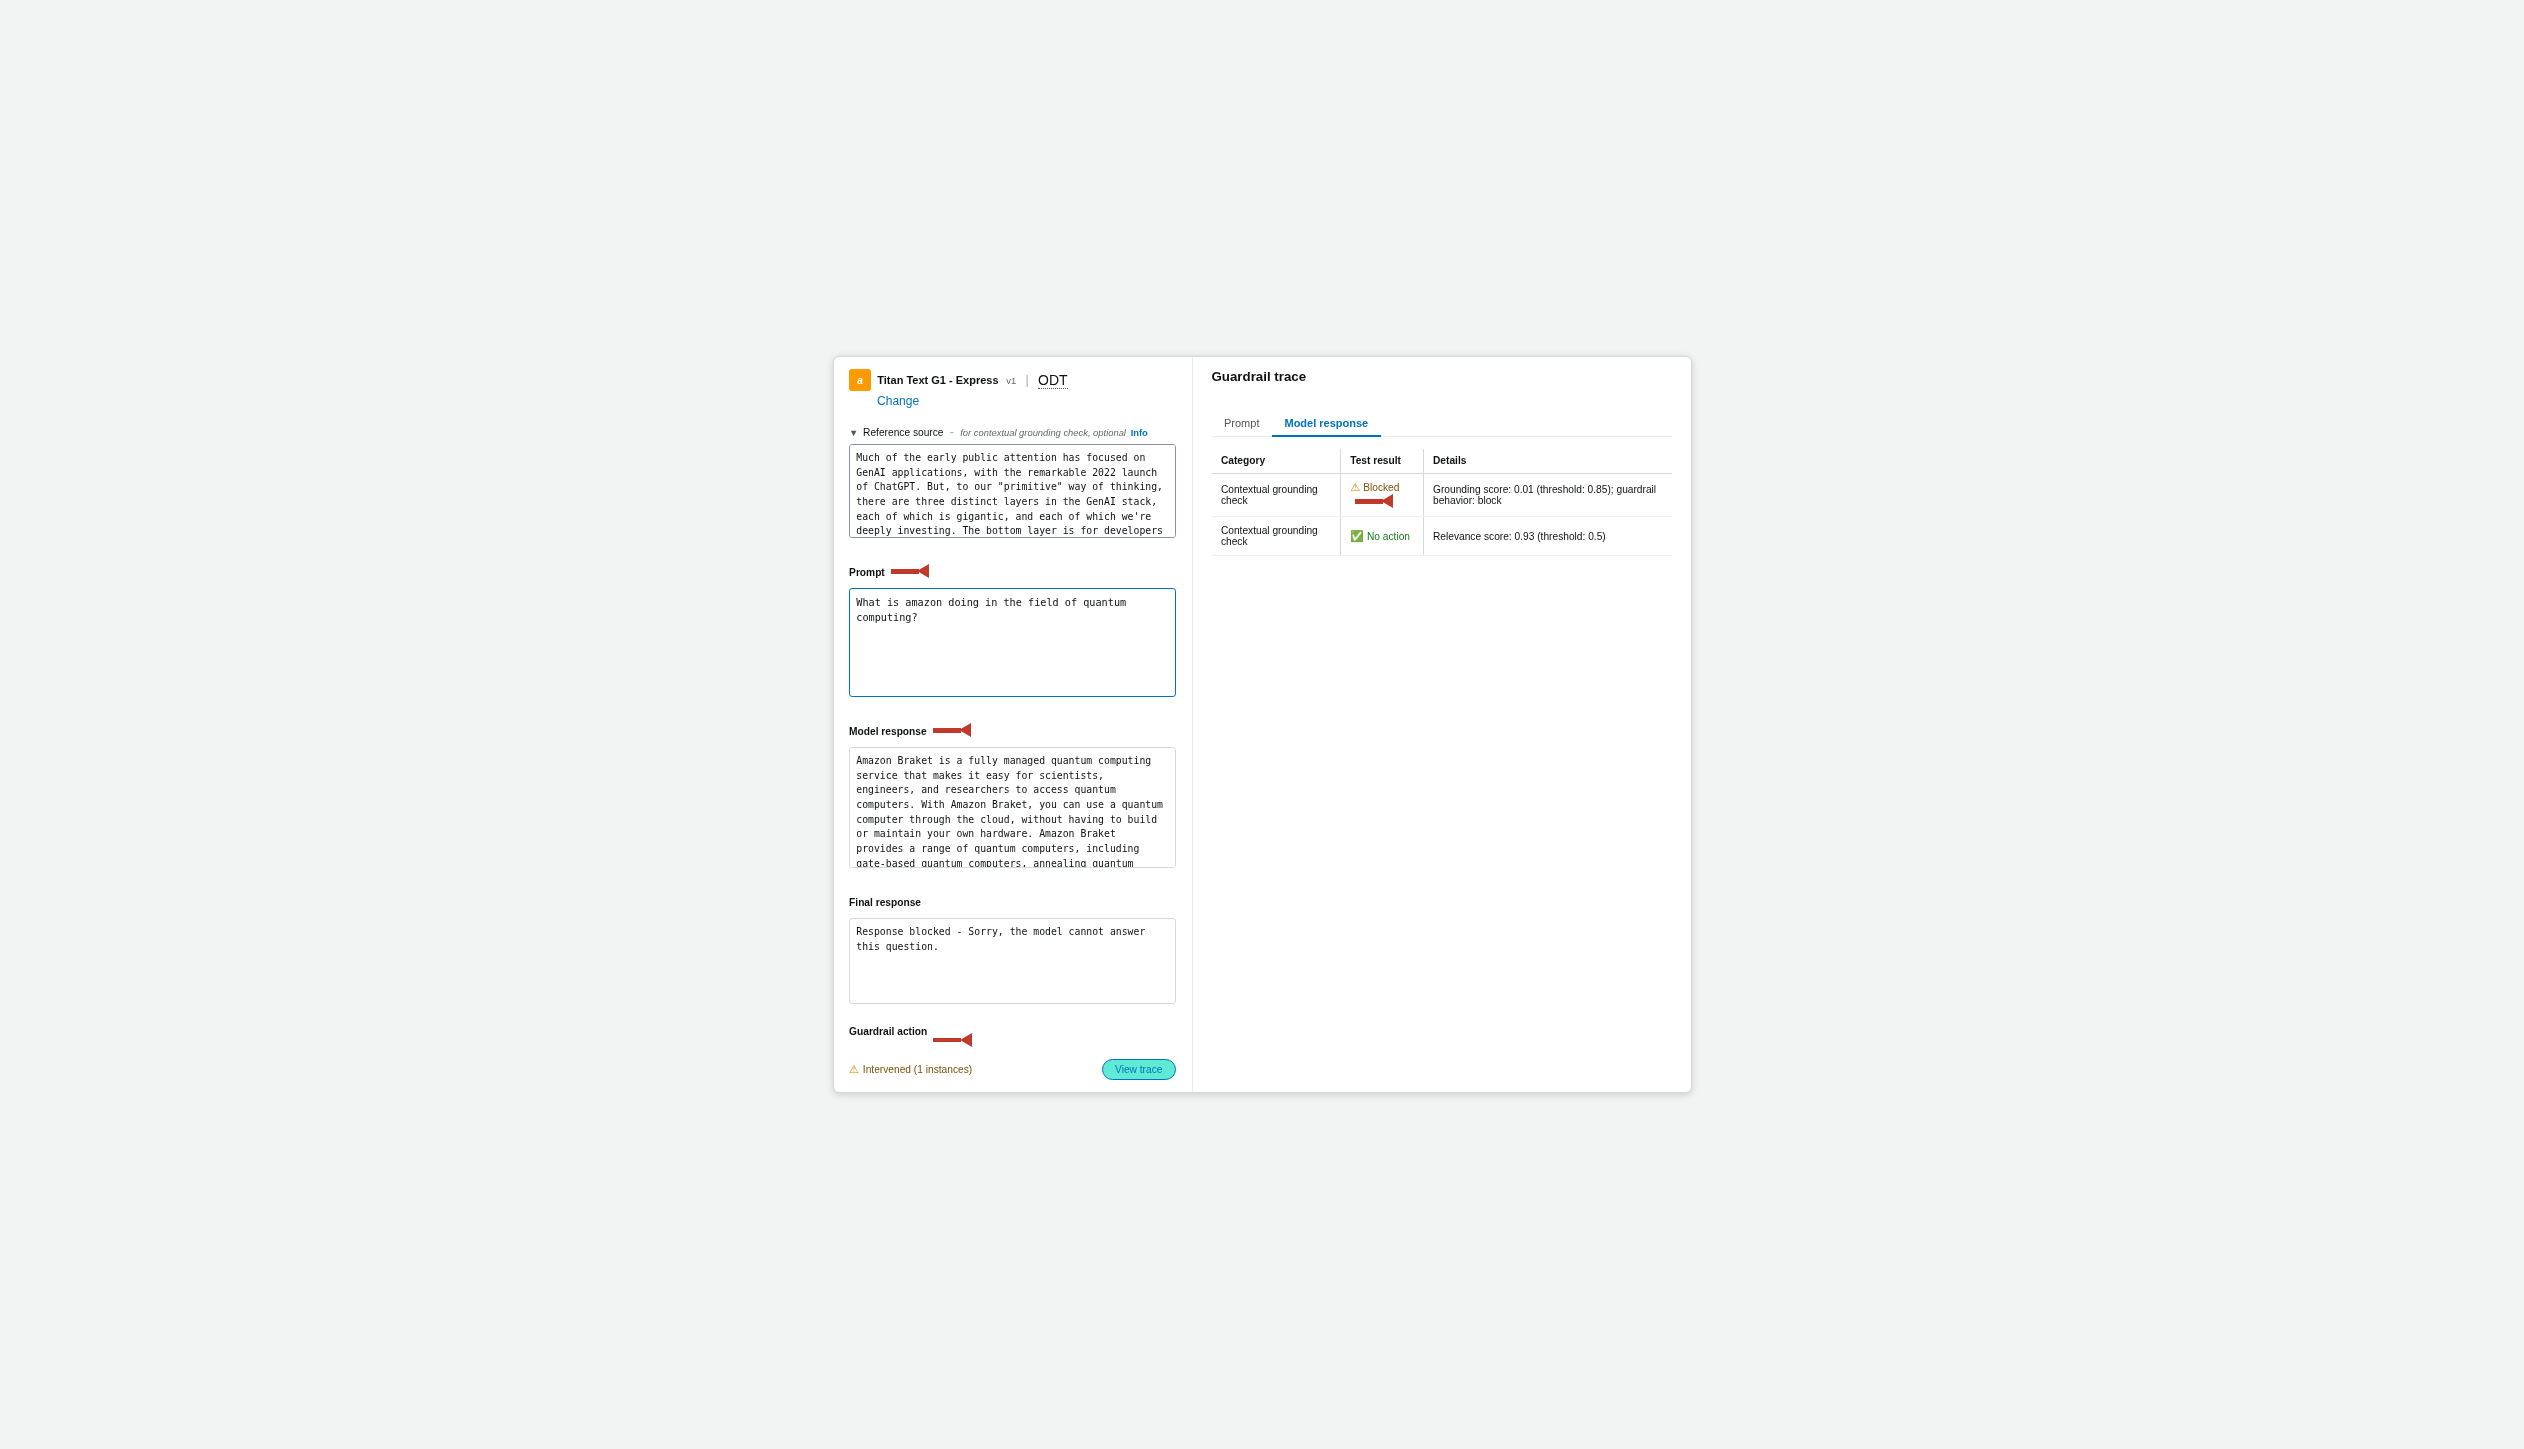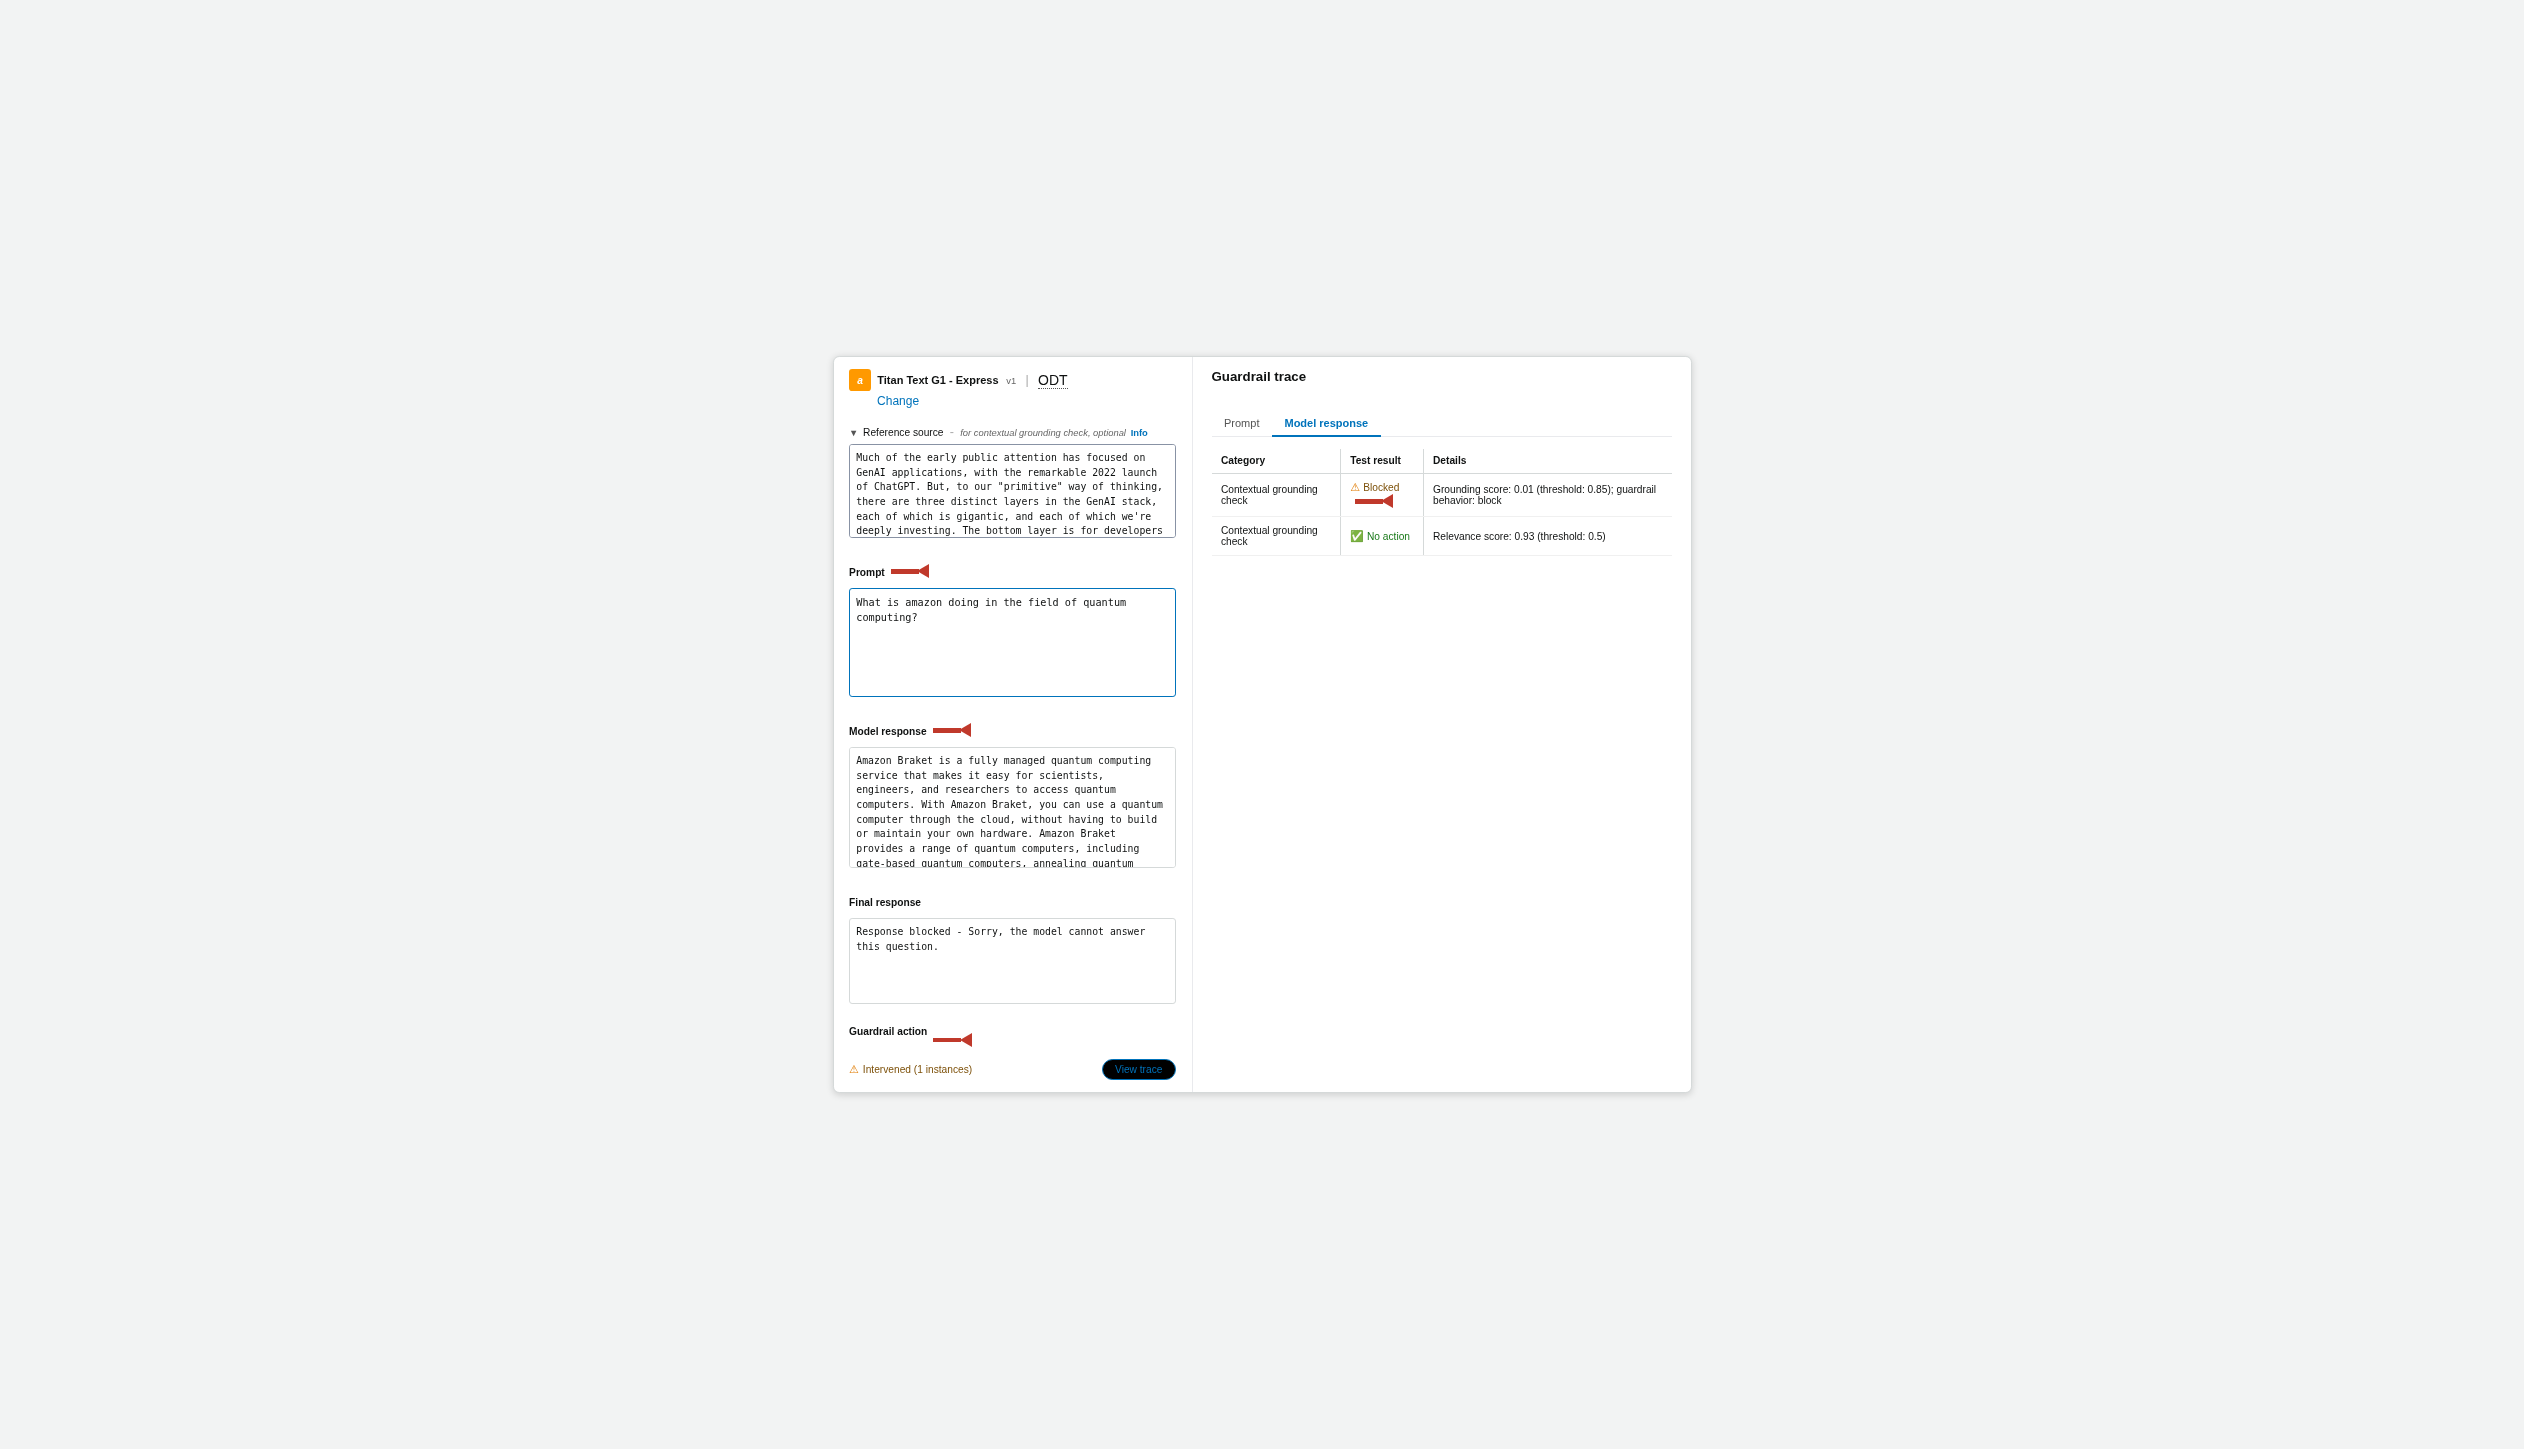--- a/index.html
+++ b/index.html
@@ -215,7 +215,7 @@
     .view-trace-btn {
       border: 1.2px solid #0073bb;
       border-radius: 15.6px;
-      background: #000000;
+      background: #5eead4;
       color: #0073bb;
       font-size: 10.2px;
       font-weight: 500;

